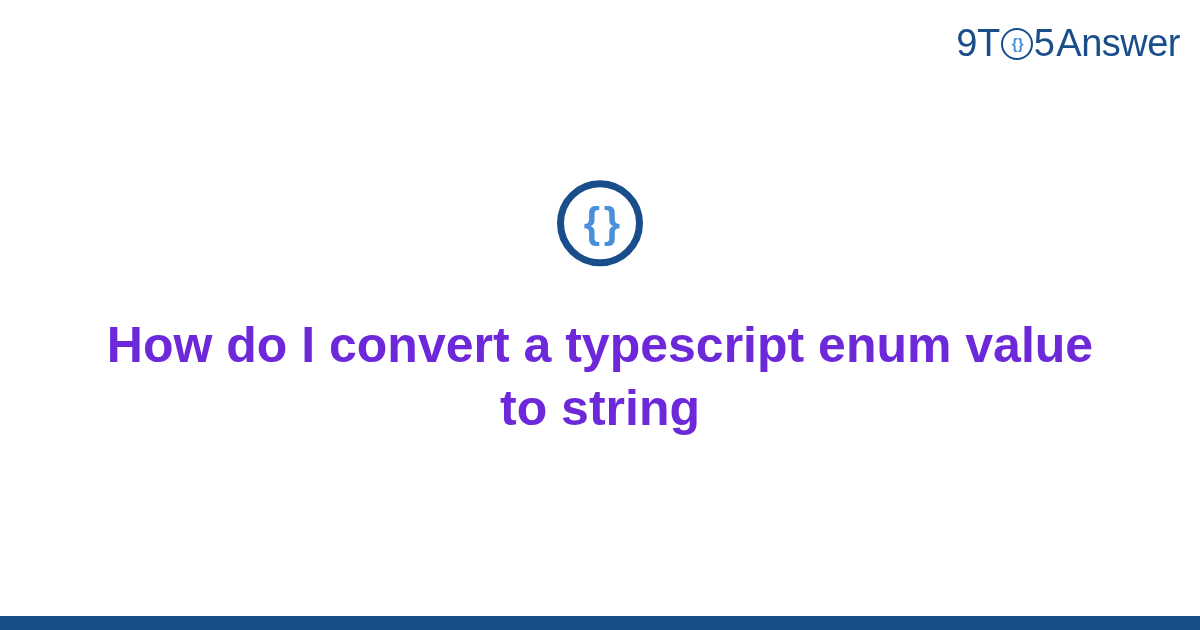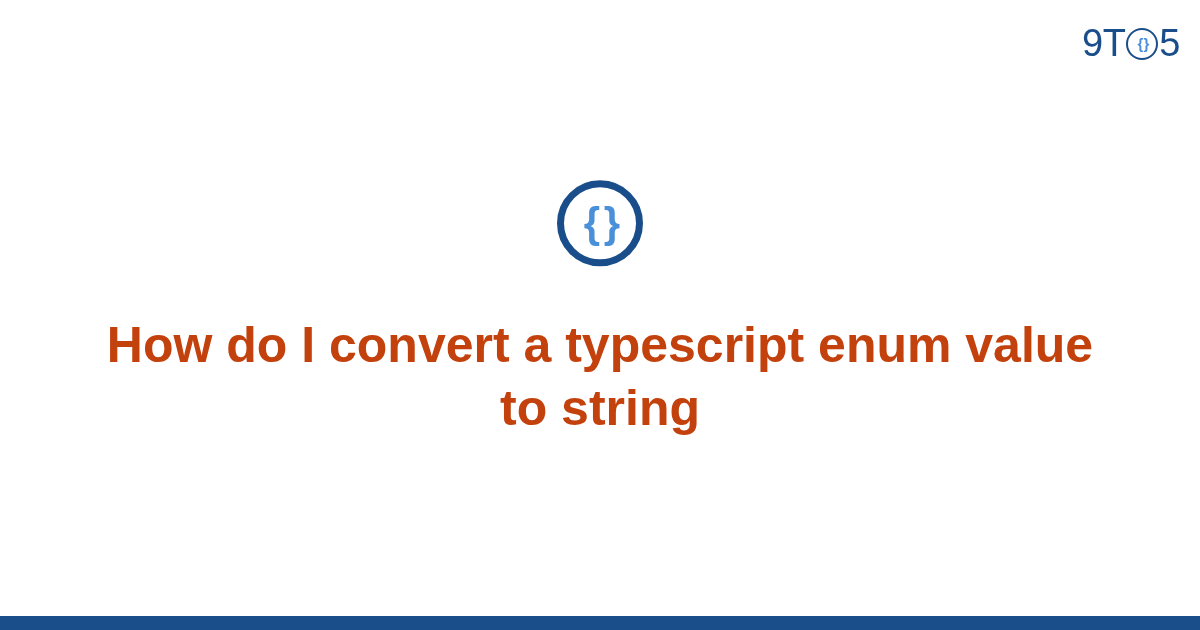--- a/index.html
+++ b/index.html
@@ -103,6 +103,7 @@
     <span class="logo-icon-inner">{ }</span>
   </span>
   <span class="logo-5">5</span>
+  <span class="logo-answer">Answer</span>
 </div>
 
 <div class="center-content">

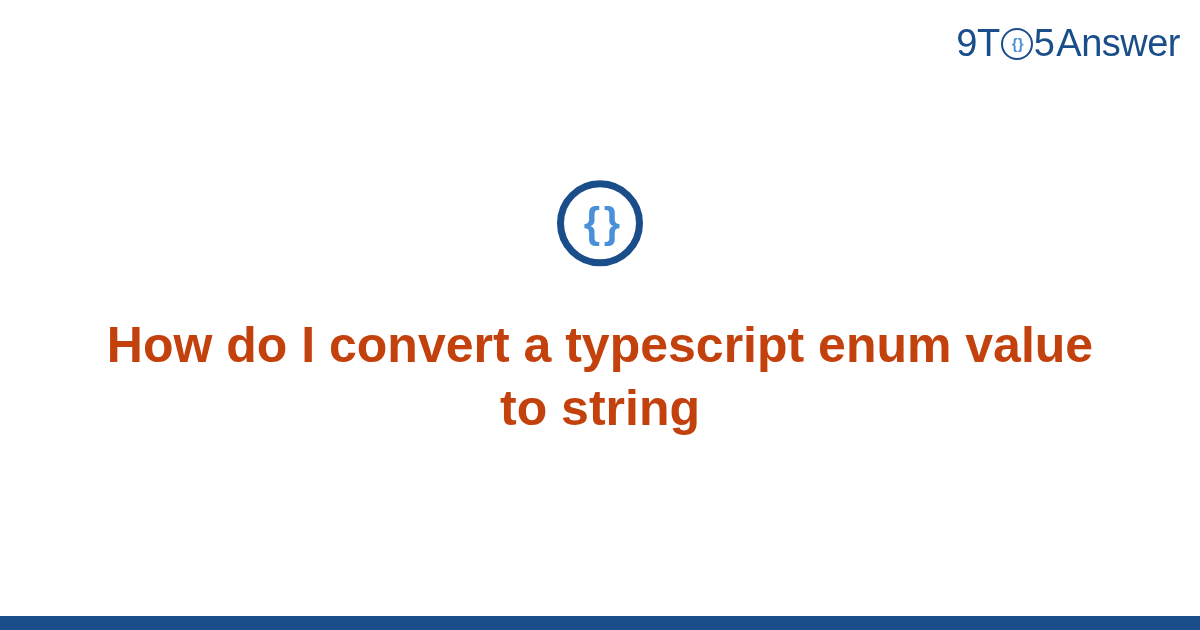--- a/index.html
+++ b/index.html
@@ -81,7 +81,7 @@
     .title {
       font-size: 50px;
       font-weight: bold;
-      color: #c2410c;
+      color: #6d28d9;
       line-height: 1.25;
       padding: 0 104px;
     }

